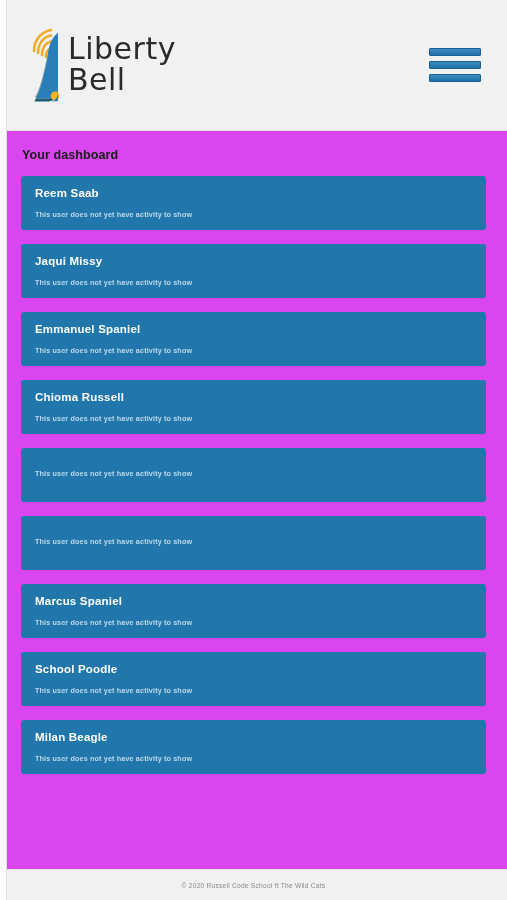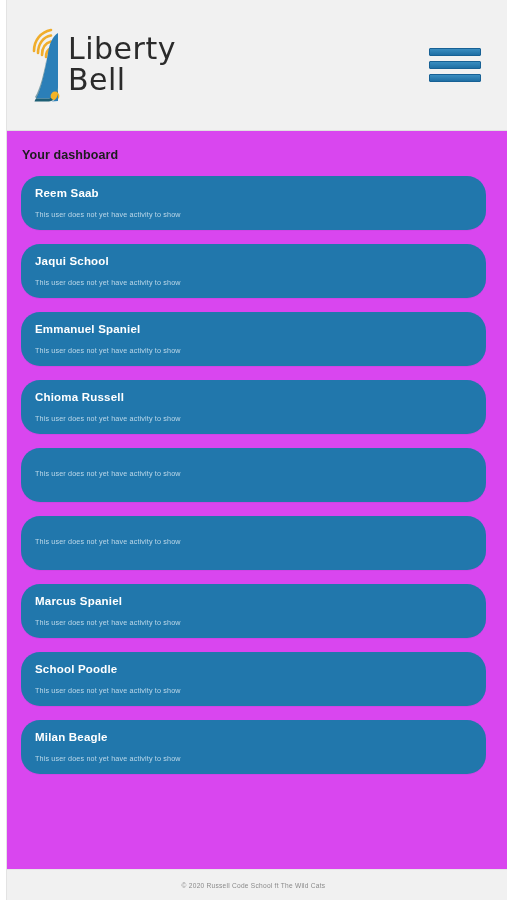--- a/index.html
+++ b/index.html
@@ -122,7 +122,7 @@
   }
   .user-card {
     background: #2177ac;
-    border-radius: 19px;
+    border-radius: 3px;
     height: 54px;
     margin-bottom: 14px;
     padding: 11px 14px 0 14px;

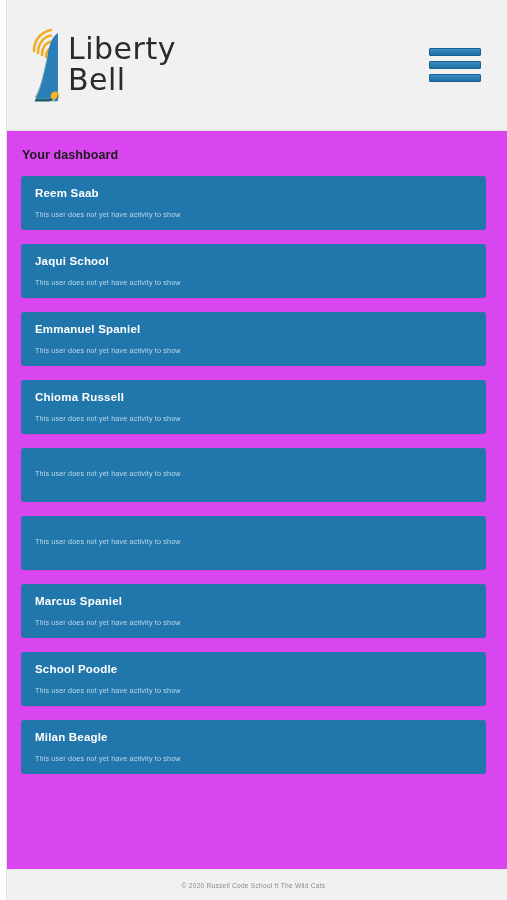--- a/index.html
+++ b/index.html
@@ -141,7 +141,7 @@
   .user-card .card-sub {
     color: #bcd8e9;
     font-size: 7.2px;
-    font-weight: normal;
+    font-weight: bold;
     letter-spacing: 0.15px;
     margin: 11px 0 0 0;
     line-height: 1.1;

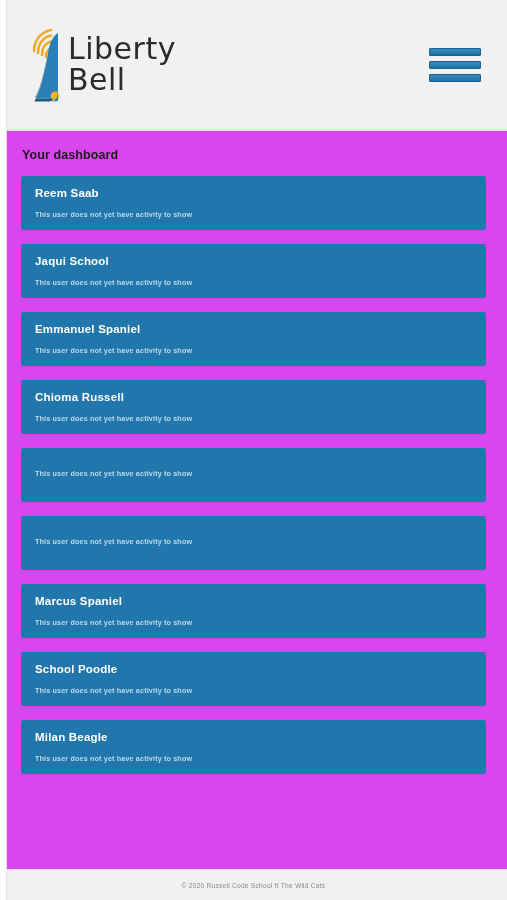--- a/index.html
+++ b/index.html
@@ -210,7 +210,7 @@
         <p class="card-sub">This user does not yet have activity to show</p>
       </li>
       <li class="user-card">
-        <p class="card-name">Jaqui School</p>
+        <p class="card-name">Jaqui Missy</p>
         <p class="card-sub">This user does not yet have activity to show</p>
       </li>
       <li class="user-card">

